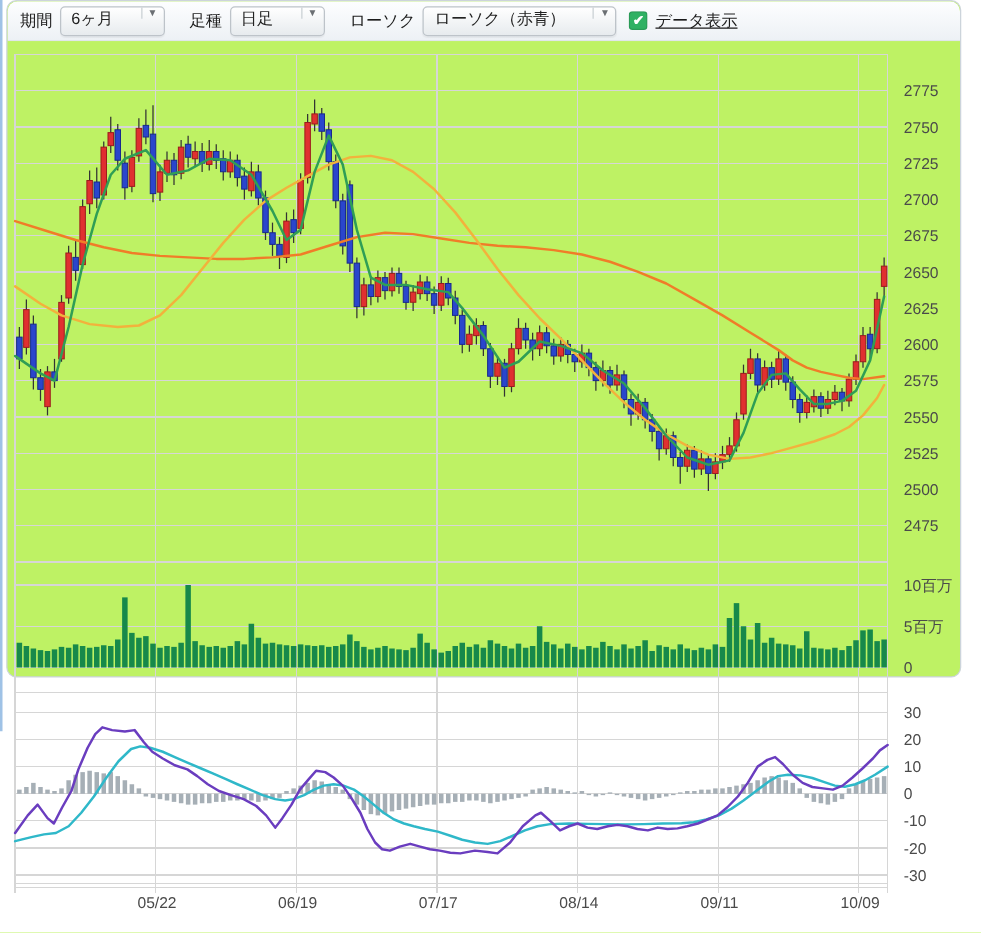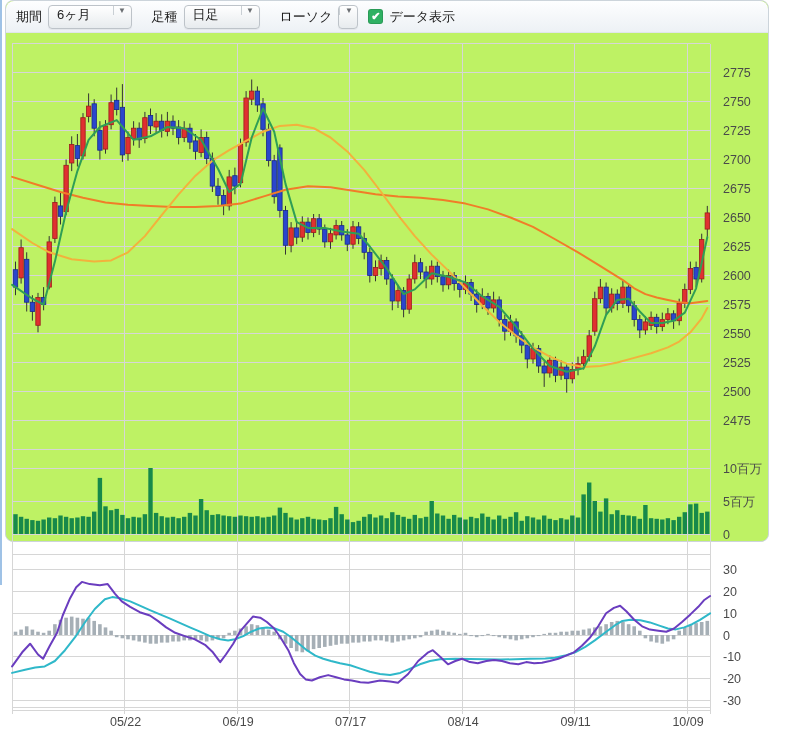--- a/index.html
+++ b/index.html
@@ -48,6 +48,7 @@
     <span class="tb-gap"></span>
     <span class="tb-label">ローソク</span>
     <div class="dd">
+      <span class="dd-val">ローソク（赤青）</span>
       <span class="dd-btn">▼</span>
     </div>
     <span class="chk-wrap">

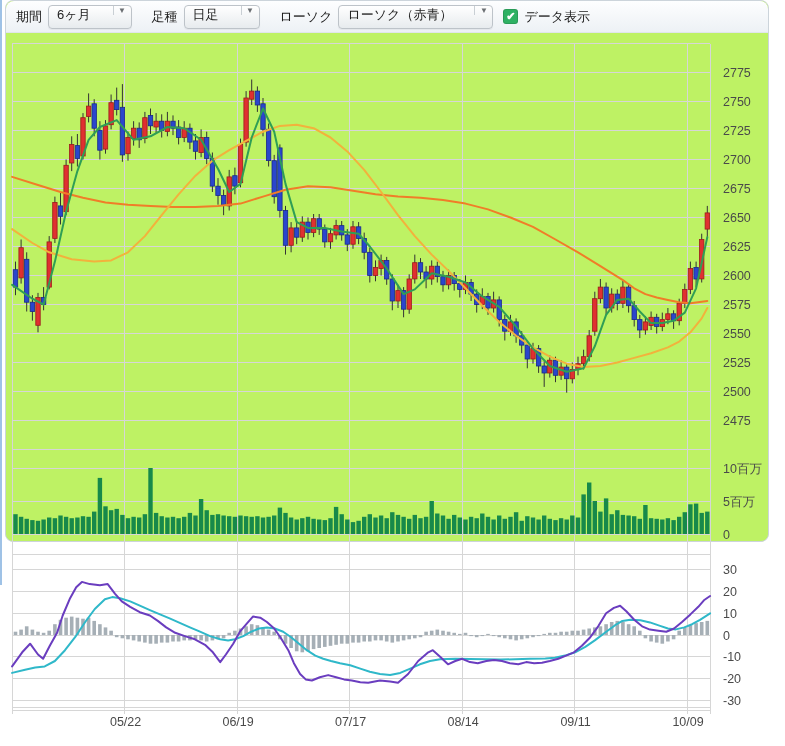--- a/index.html
+++ b/index.html
@@ -23,7 +23,7 @@
   .chk{width:15px;height:15px;border-radius:3px;display:inline-flex;align-items:center;
        justify-content:center;color:#fff;font-size:11px;font-weight:bold;cursor:pointer;
        border:1px solid rgba(0,0,0,0.12);box-sizing:border-box;}
-  .chk-label{font-size:13px;color:#1b1b1b;margin-left:6px;white-space:nowrap;}
+  .chk-label{font-size:13px;color:#1b1b1b;margin-left:6px;white-space:nowrap;text-decoration:underline;}
   .chart-area{position:absolute;left:5px;top:36px;width:764px;height:698px;}
   #chart-svg{position:absolute;left:0;top:0;pointer-events:none;}
 </style>

